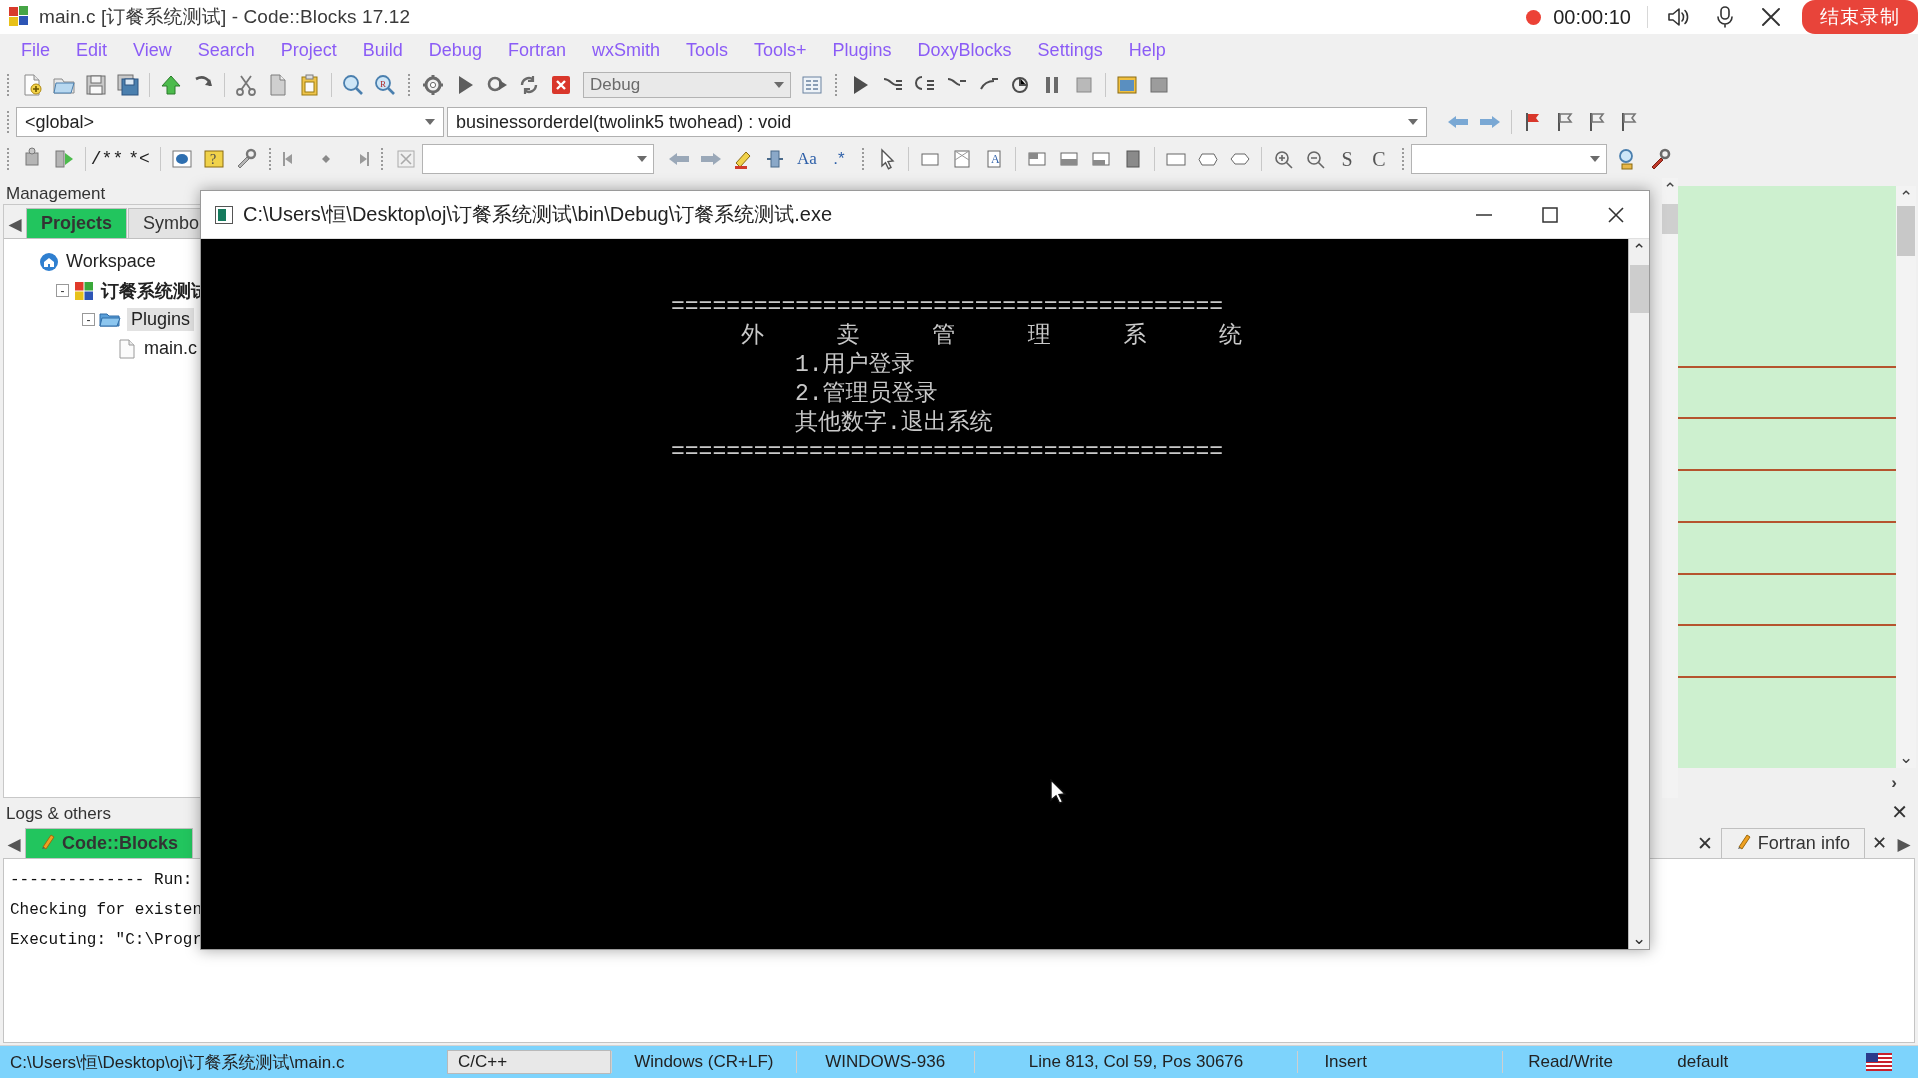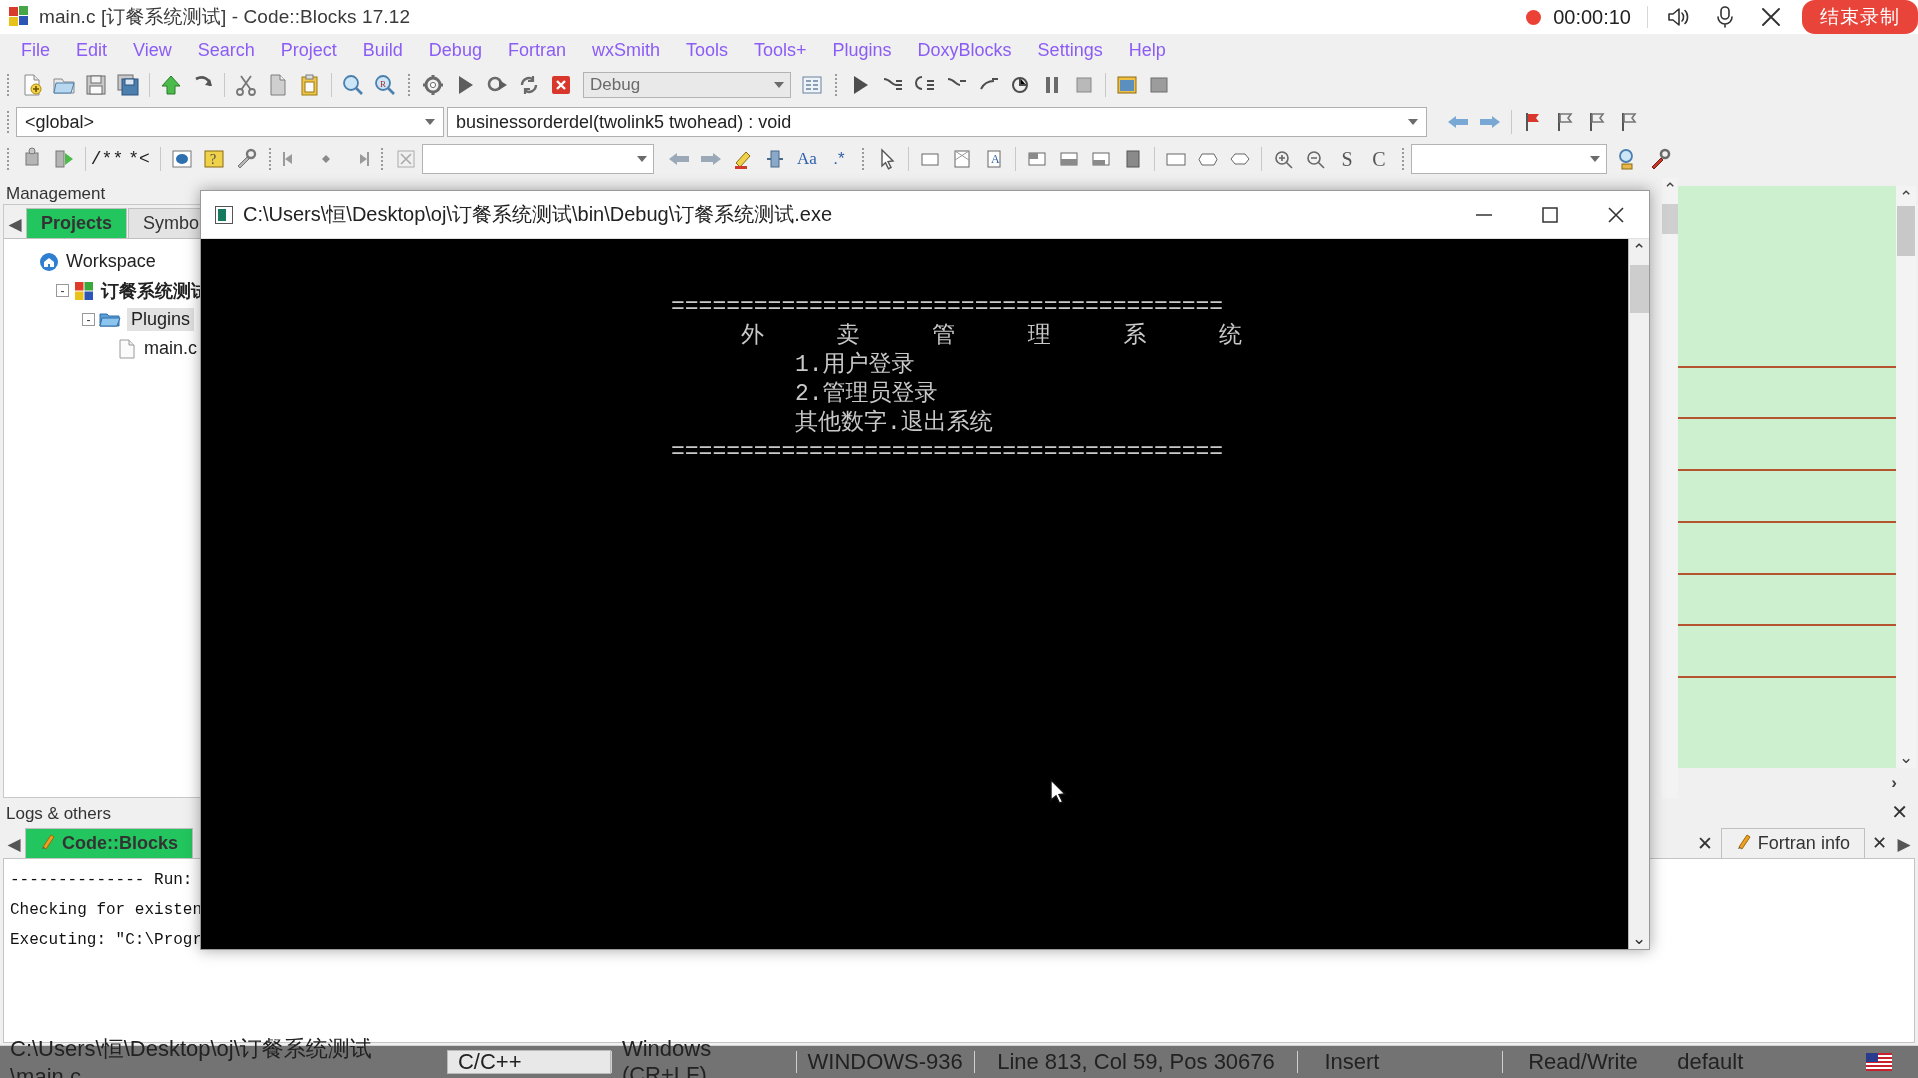--- a/index.html
+++ b/index.html
@@ -96,8 +96,8 @@
 
   
   .statusbar {
-    position:absolute; left:0; bottom:0; width:1918px; height:33px; background:#737373;
-    display:flex; align-items:center; border-top:1px solid #d4d4d4; font-size:22px; color:#222;
+    position:absolute; left:0; bottom:0; width:1918px; height:33px; background:#7dd3fc;
+    display:flex; align-items:center; border-top:1px solid #d4d4d4; font-size:17px; color:#222;
   }
   .sb-cell { padding:0 10px; height:24px; display:flex; align-items:center; }
   .sb-div { width:1px; height:22px; background:#cfcfcf;}

